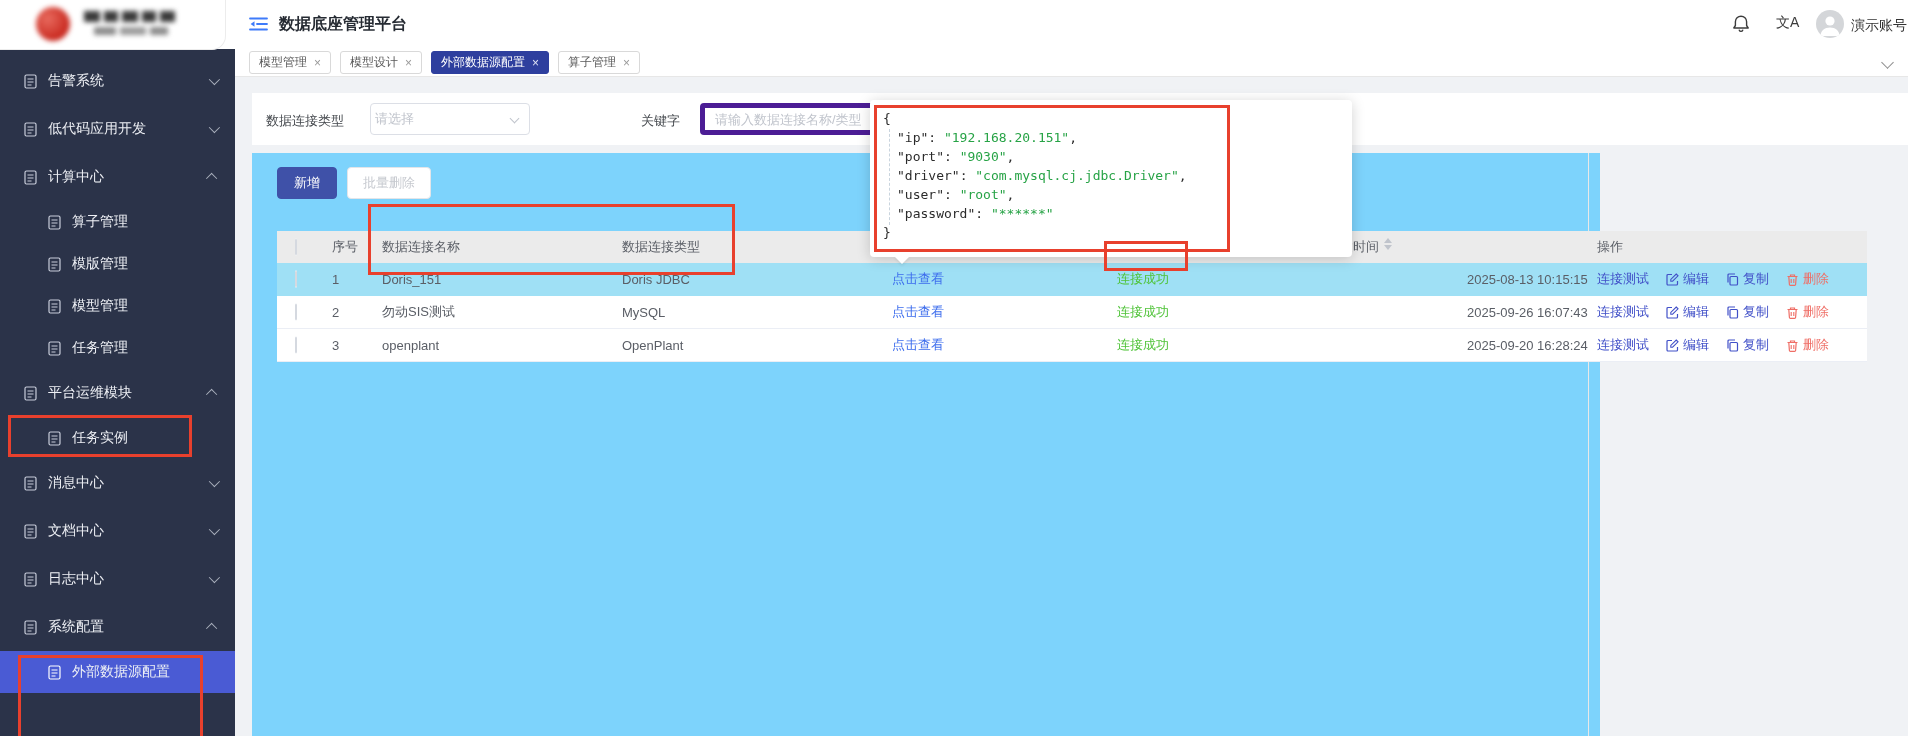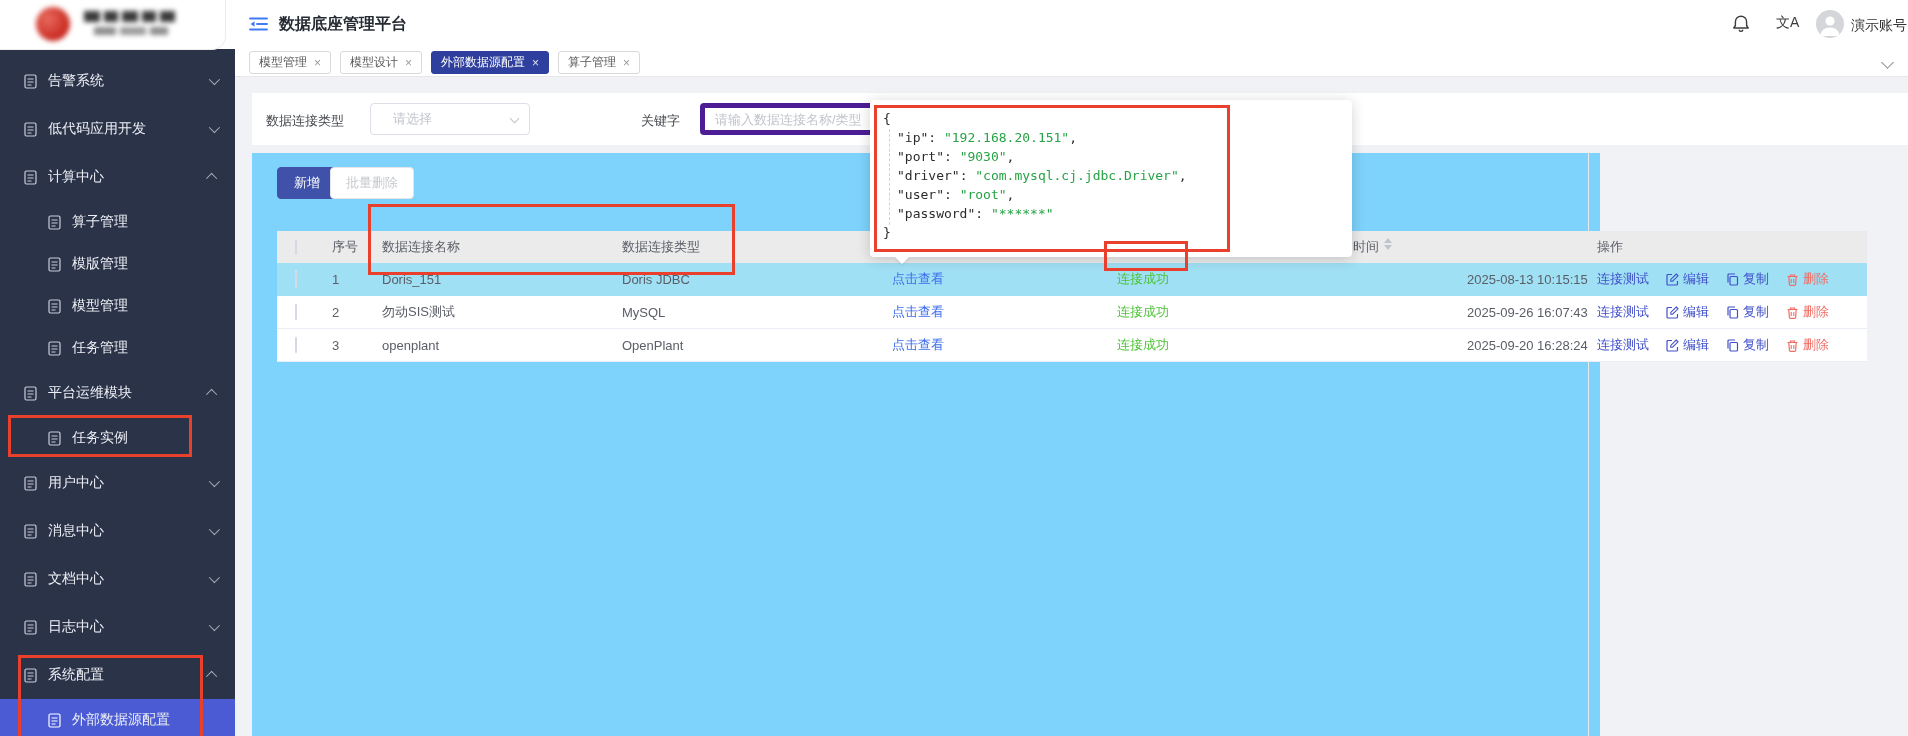--- a/index.html
+++ b/index.html
@@ -58,7 +58,7 @@
   .f-label.type { left:14px; }
   .f-label.kw { left:389px; }
   .f-select { position:absolute; left:118px; top:10px; width:160px; height:32px; border:1px solid #dcdfe6;
-    border-radius:4px; background:#fff; display:flex; align-items:center; padding:0 22px; cursor:pointer; }
+    border-radius:4px; background:#fff; display:flex; align-items:center; padding:0 4px; cursor:pointer; }
   .f-select .ph { color:#c0c4cc; }
   .f-select .sel-chev { position:absolute; right:11px; top:11px; width:7px; height:7px;
     border-right:1.4px solid #c0c4cc; border-bottom:1.4px solid #c0c4cc; transform:rotate(45deg); }

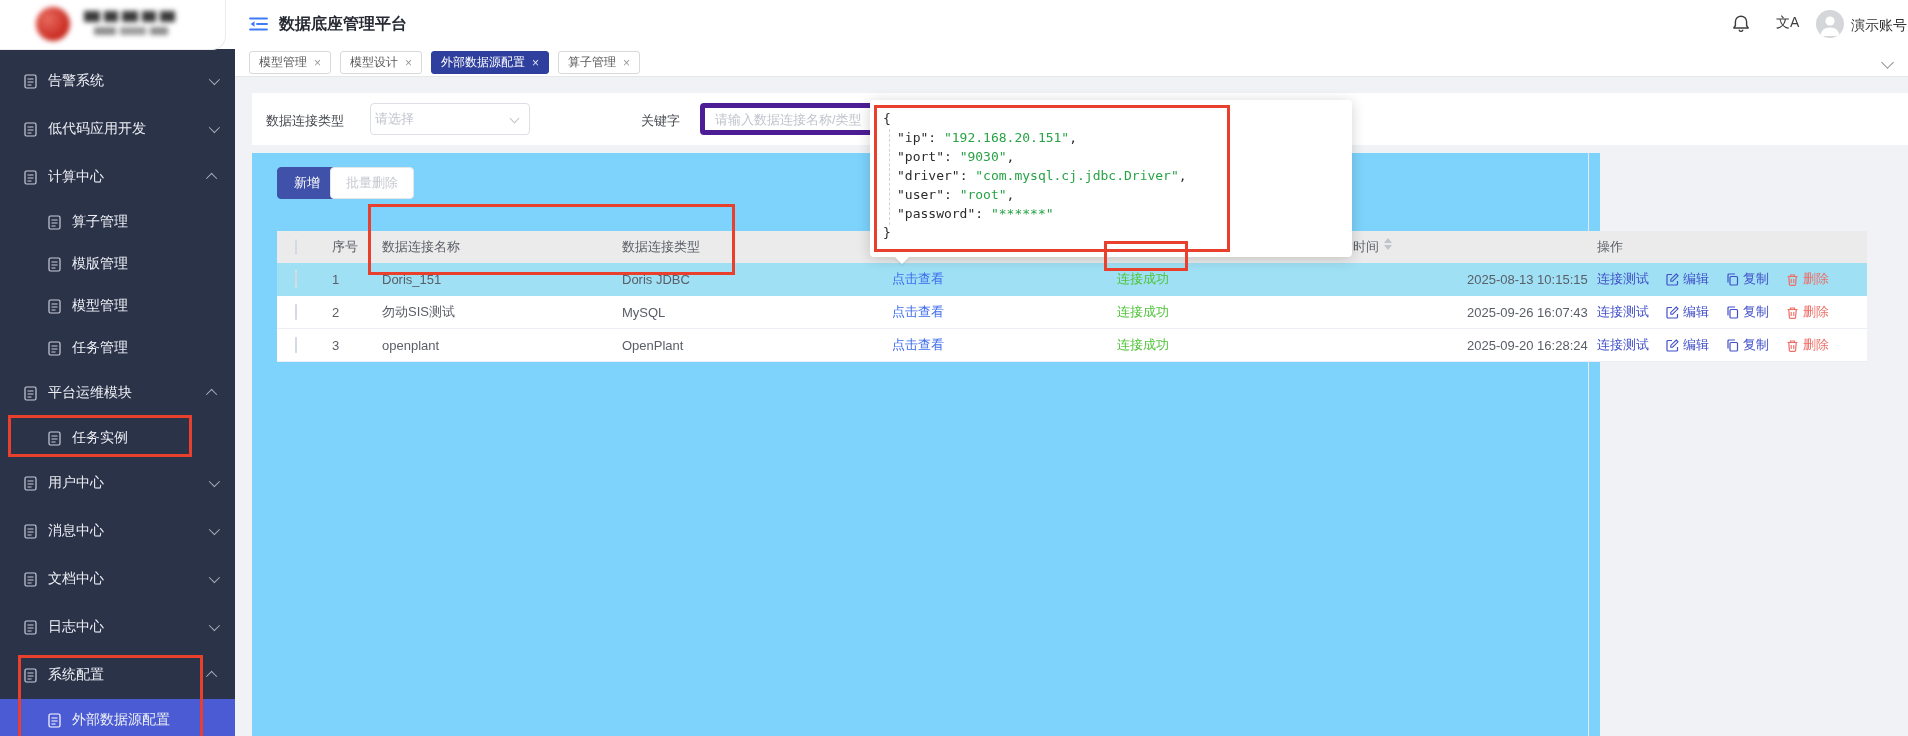--- a/index.html
+++ b/index.html
@@ -70,7 +70,7 @@
   .btn { position:absolute; top:14px; height:32px; border-radius:4px; font-size:13px;
     display:inline-flex; align-items:center; justify-content:center; cursor:pointer; }
   .btn-add { left:25px; width:60px; background:#3f51a8; color:#fff; border:1px solid #3f51a8; }
-  .btn-batch { left:78px; width:84px; background:#fff; color:#c6c9cf; border:1px solid #e3e5e9; }
+  .btn-batch { left:95px; width:84px; background:#fff; color:#c6c9cf; border:1px solid #e3e5e9; }
   .scroll-line { position:absolute; right:11px; top:0; width:1px; height:583px; background:#e8e8e8; }
   
   .tbl { position:absolute; left:25px; top:54px; width:1590px; }

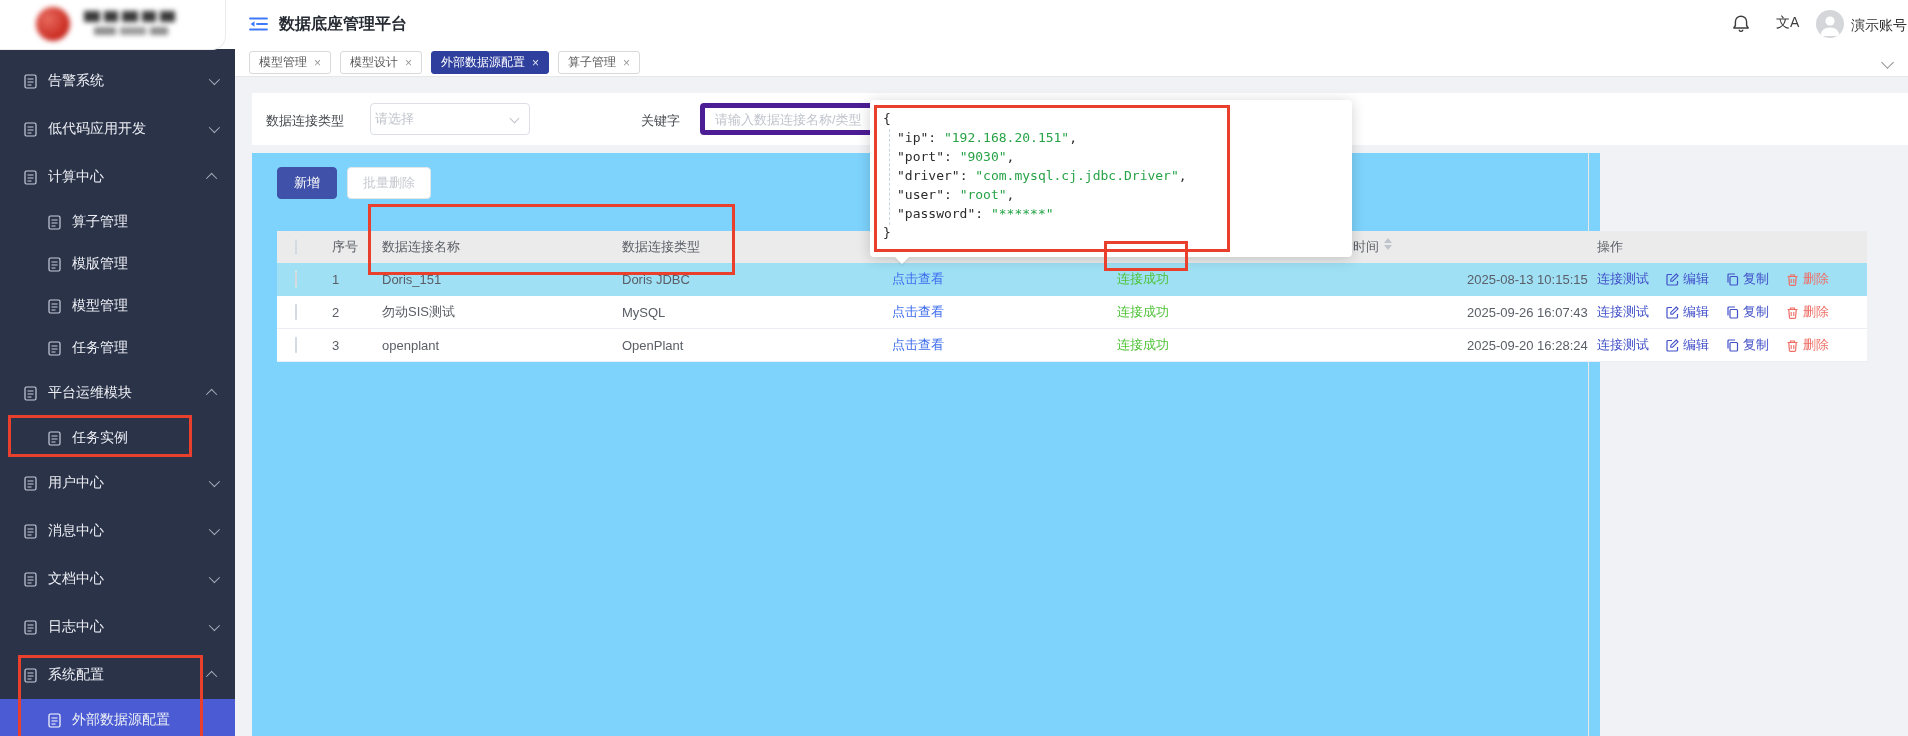--- a/index.html
+++ b/index.html
@@ -248,16 +248,6 @@
             <path d="M3.5 5h6M3.5 8h6M3.5 11h4" stroke="#c9cedb" stroke-width="1.2"></path>
           </svg>
         </span>
-      <span>用户中心</span>
-      <span class="chev down"></span>
-    </div>
-    <div class="s-item lv1">
-      <span class="doc-ic">
-          <svg width="13" height="15" viewBox="0 0 13 15">
-            <rect x="1" y="1" width="11" height="13" rx="1.5" fill="none" stroke="#c9cedb" stroke-width="1.2"></rect>
-            <path d="M3.5 5h6M3.5 8h6M3.5 11h4" stroke="#c9cedb" stroke-width="1.2"></path>
-          </svg>
-        </span>
       <span>消息中心</span>
       <span class="chev down"></span>
     </div>

